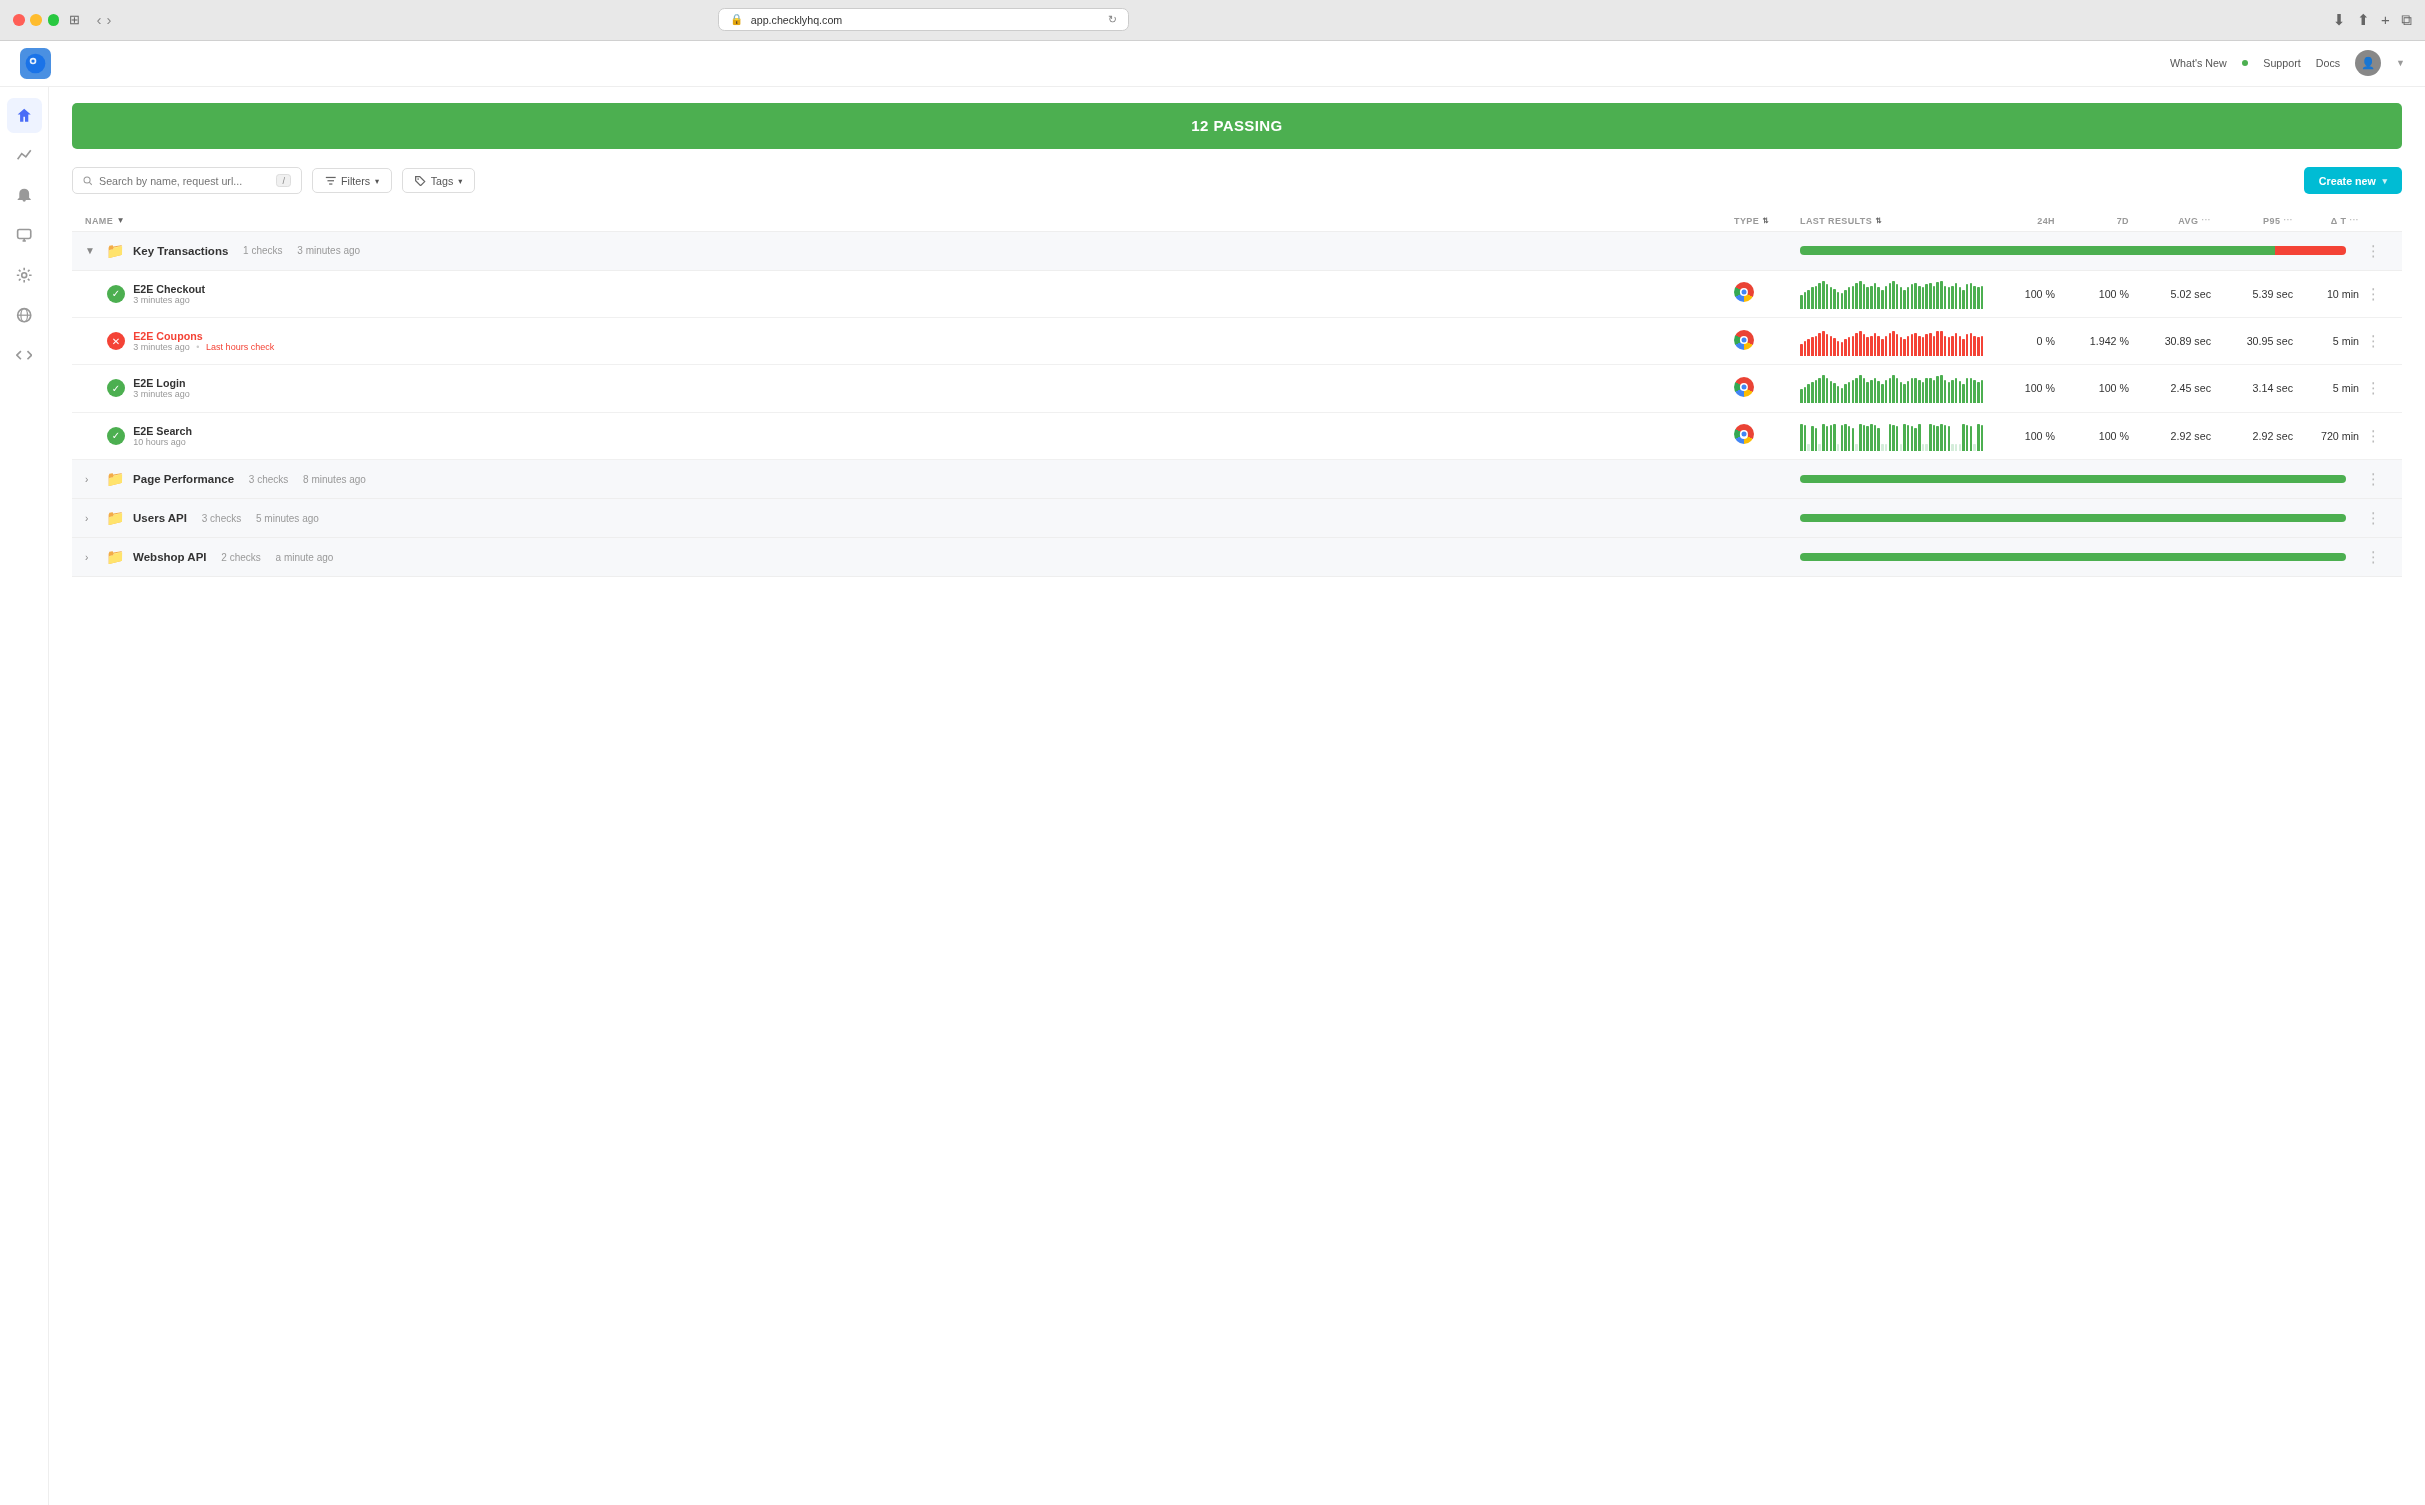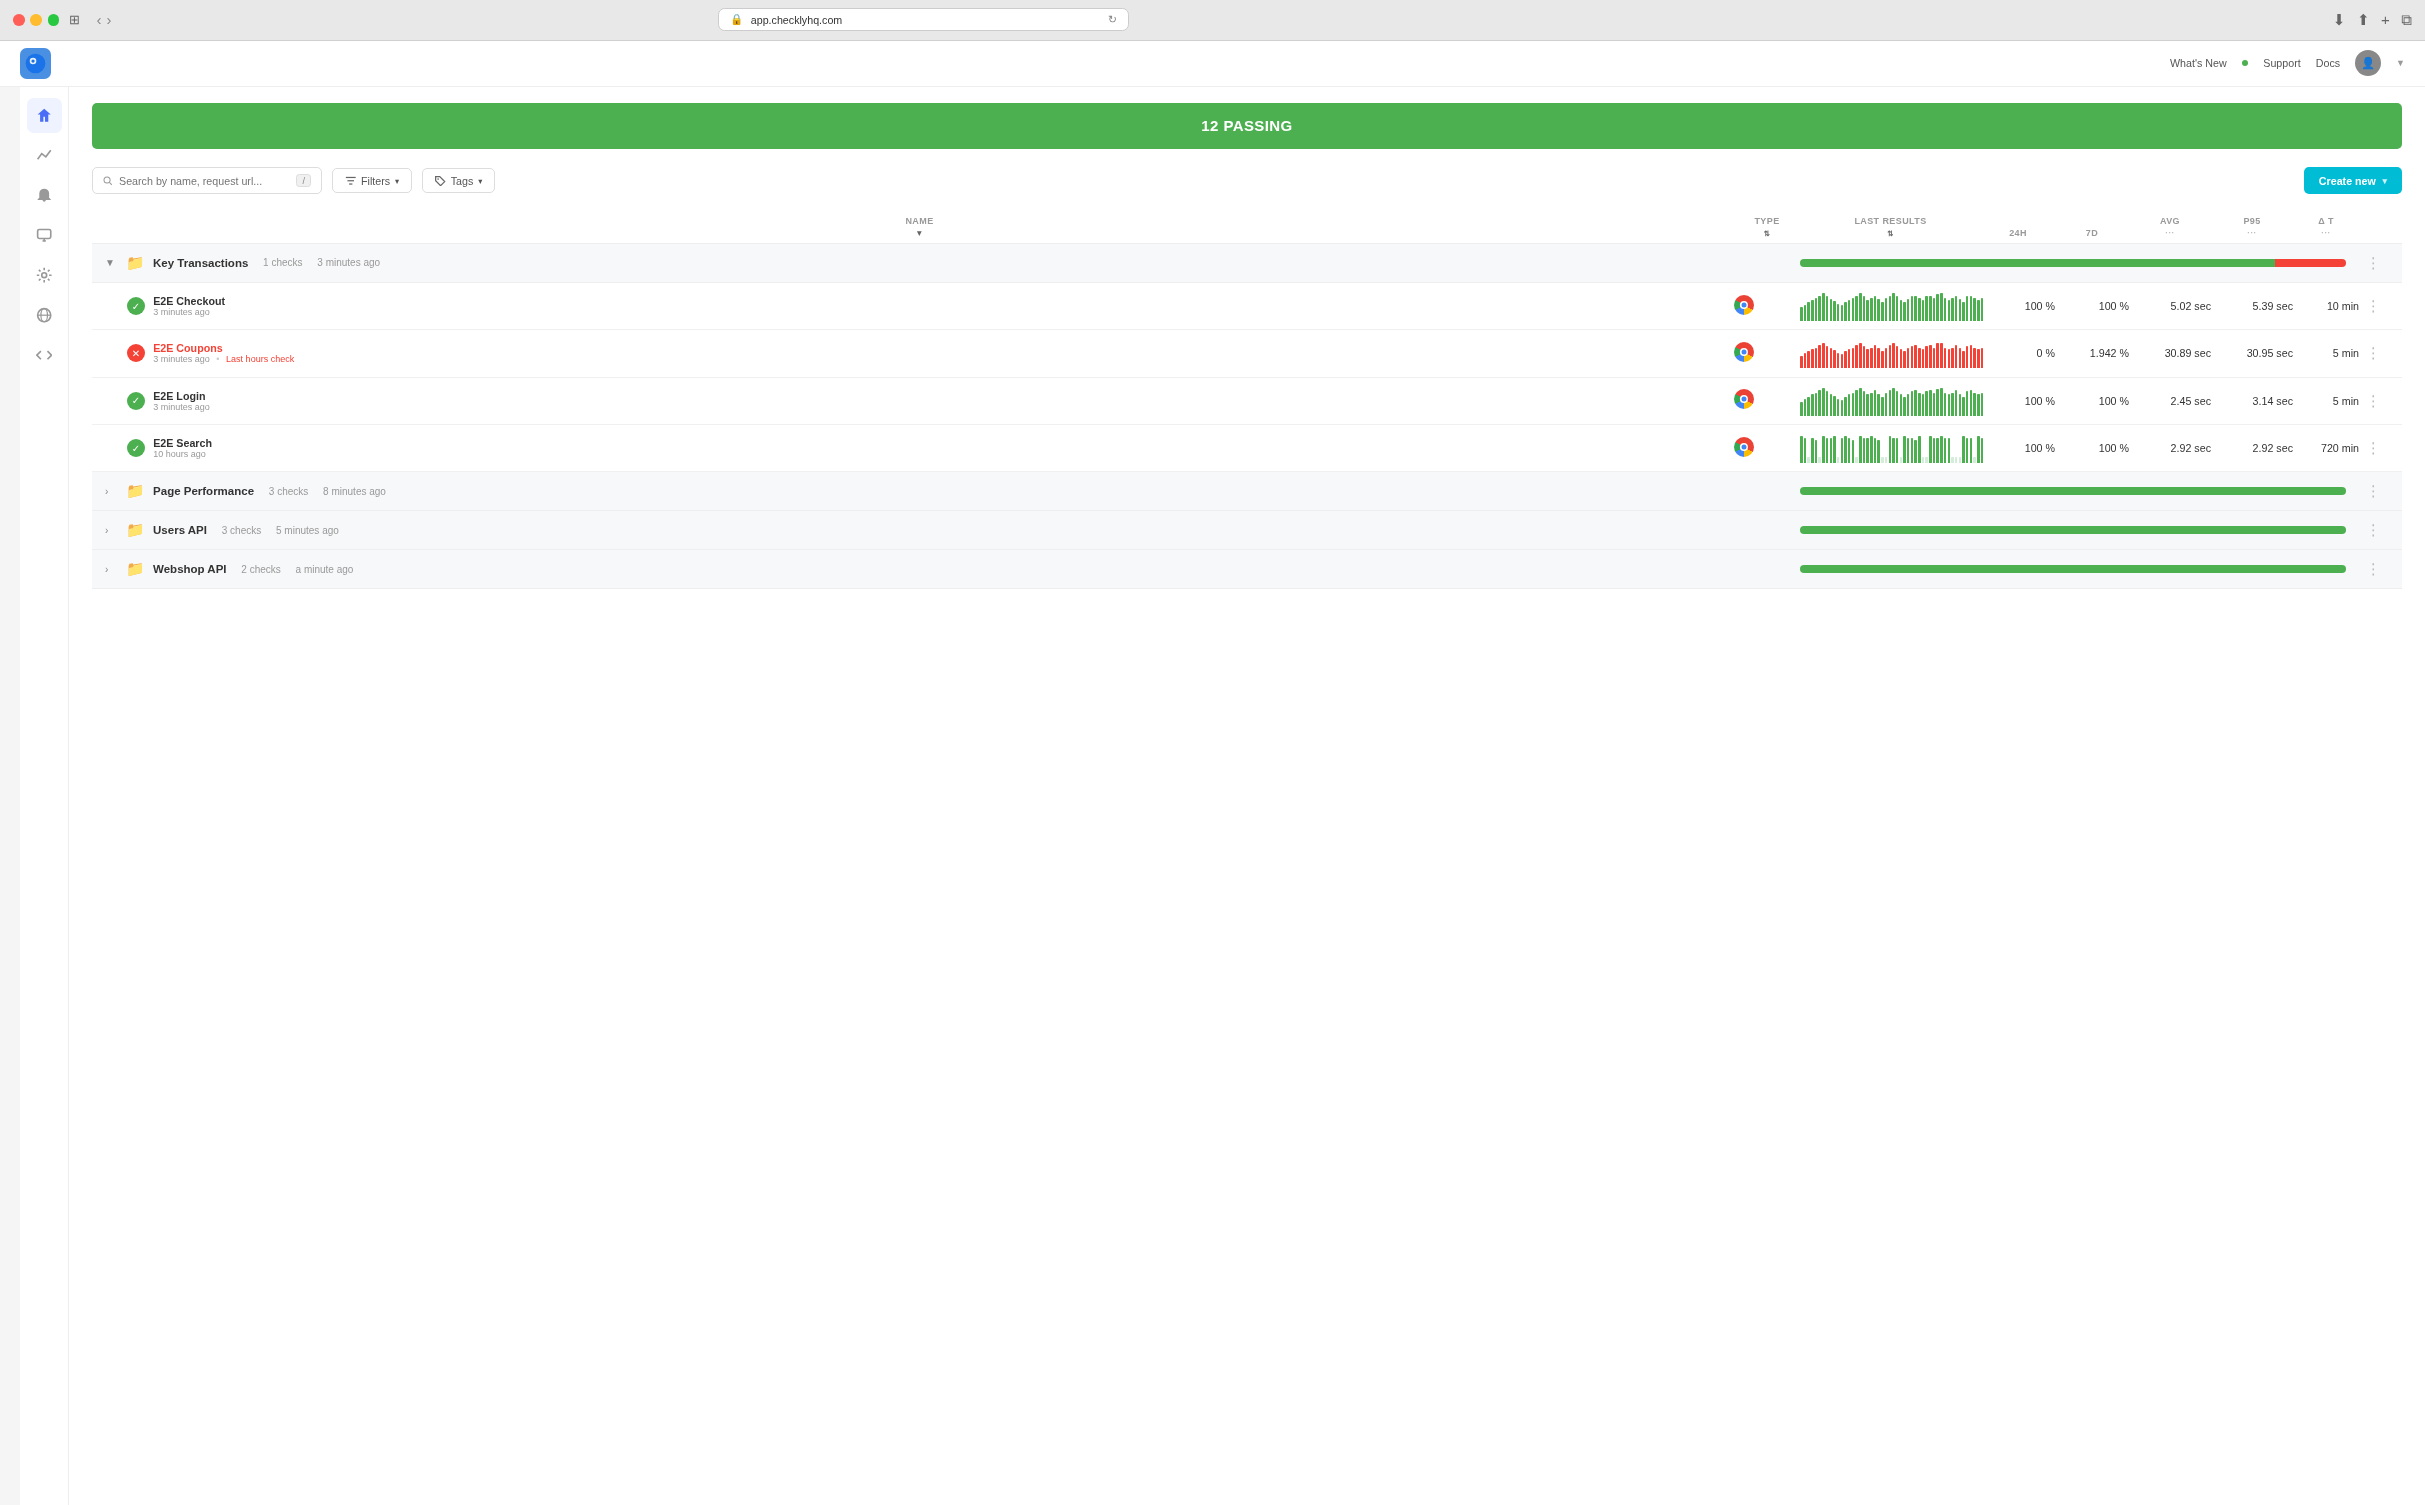--- a/index.html
+++ b/index.html
@@ -222,7 +222,7 @@
 
     
     .full-app { display: flex; flex-direction: column; height: 100vh; }
-    .app-body { display: flex; flex: 1; overflow: hidden; padding-left: 20px; }
+    .app-body { display: flex; flex: 1; overflow: hidden; }
 
     .whats-new { color: #555; font-size: 10.7px; cursor: pointer; }
     .support-link, .docs-link { color: #555; font-size: 10.7px; cursor: pointer; }

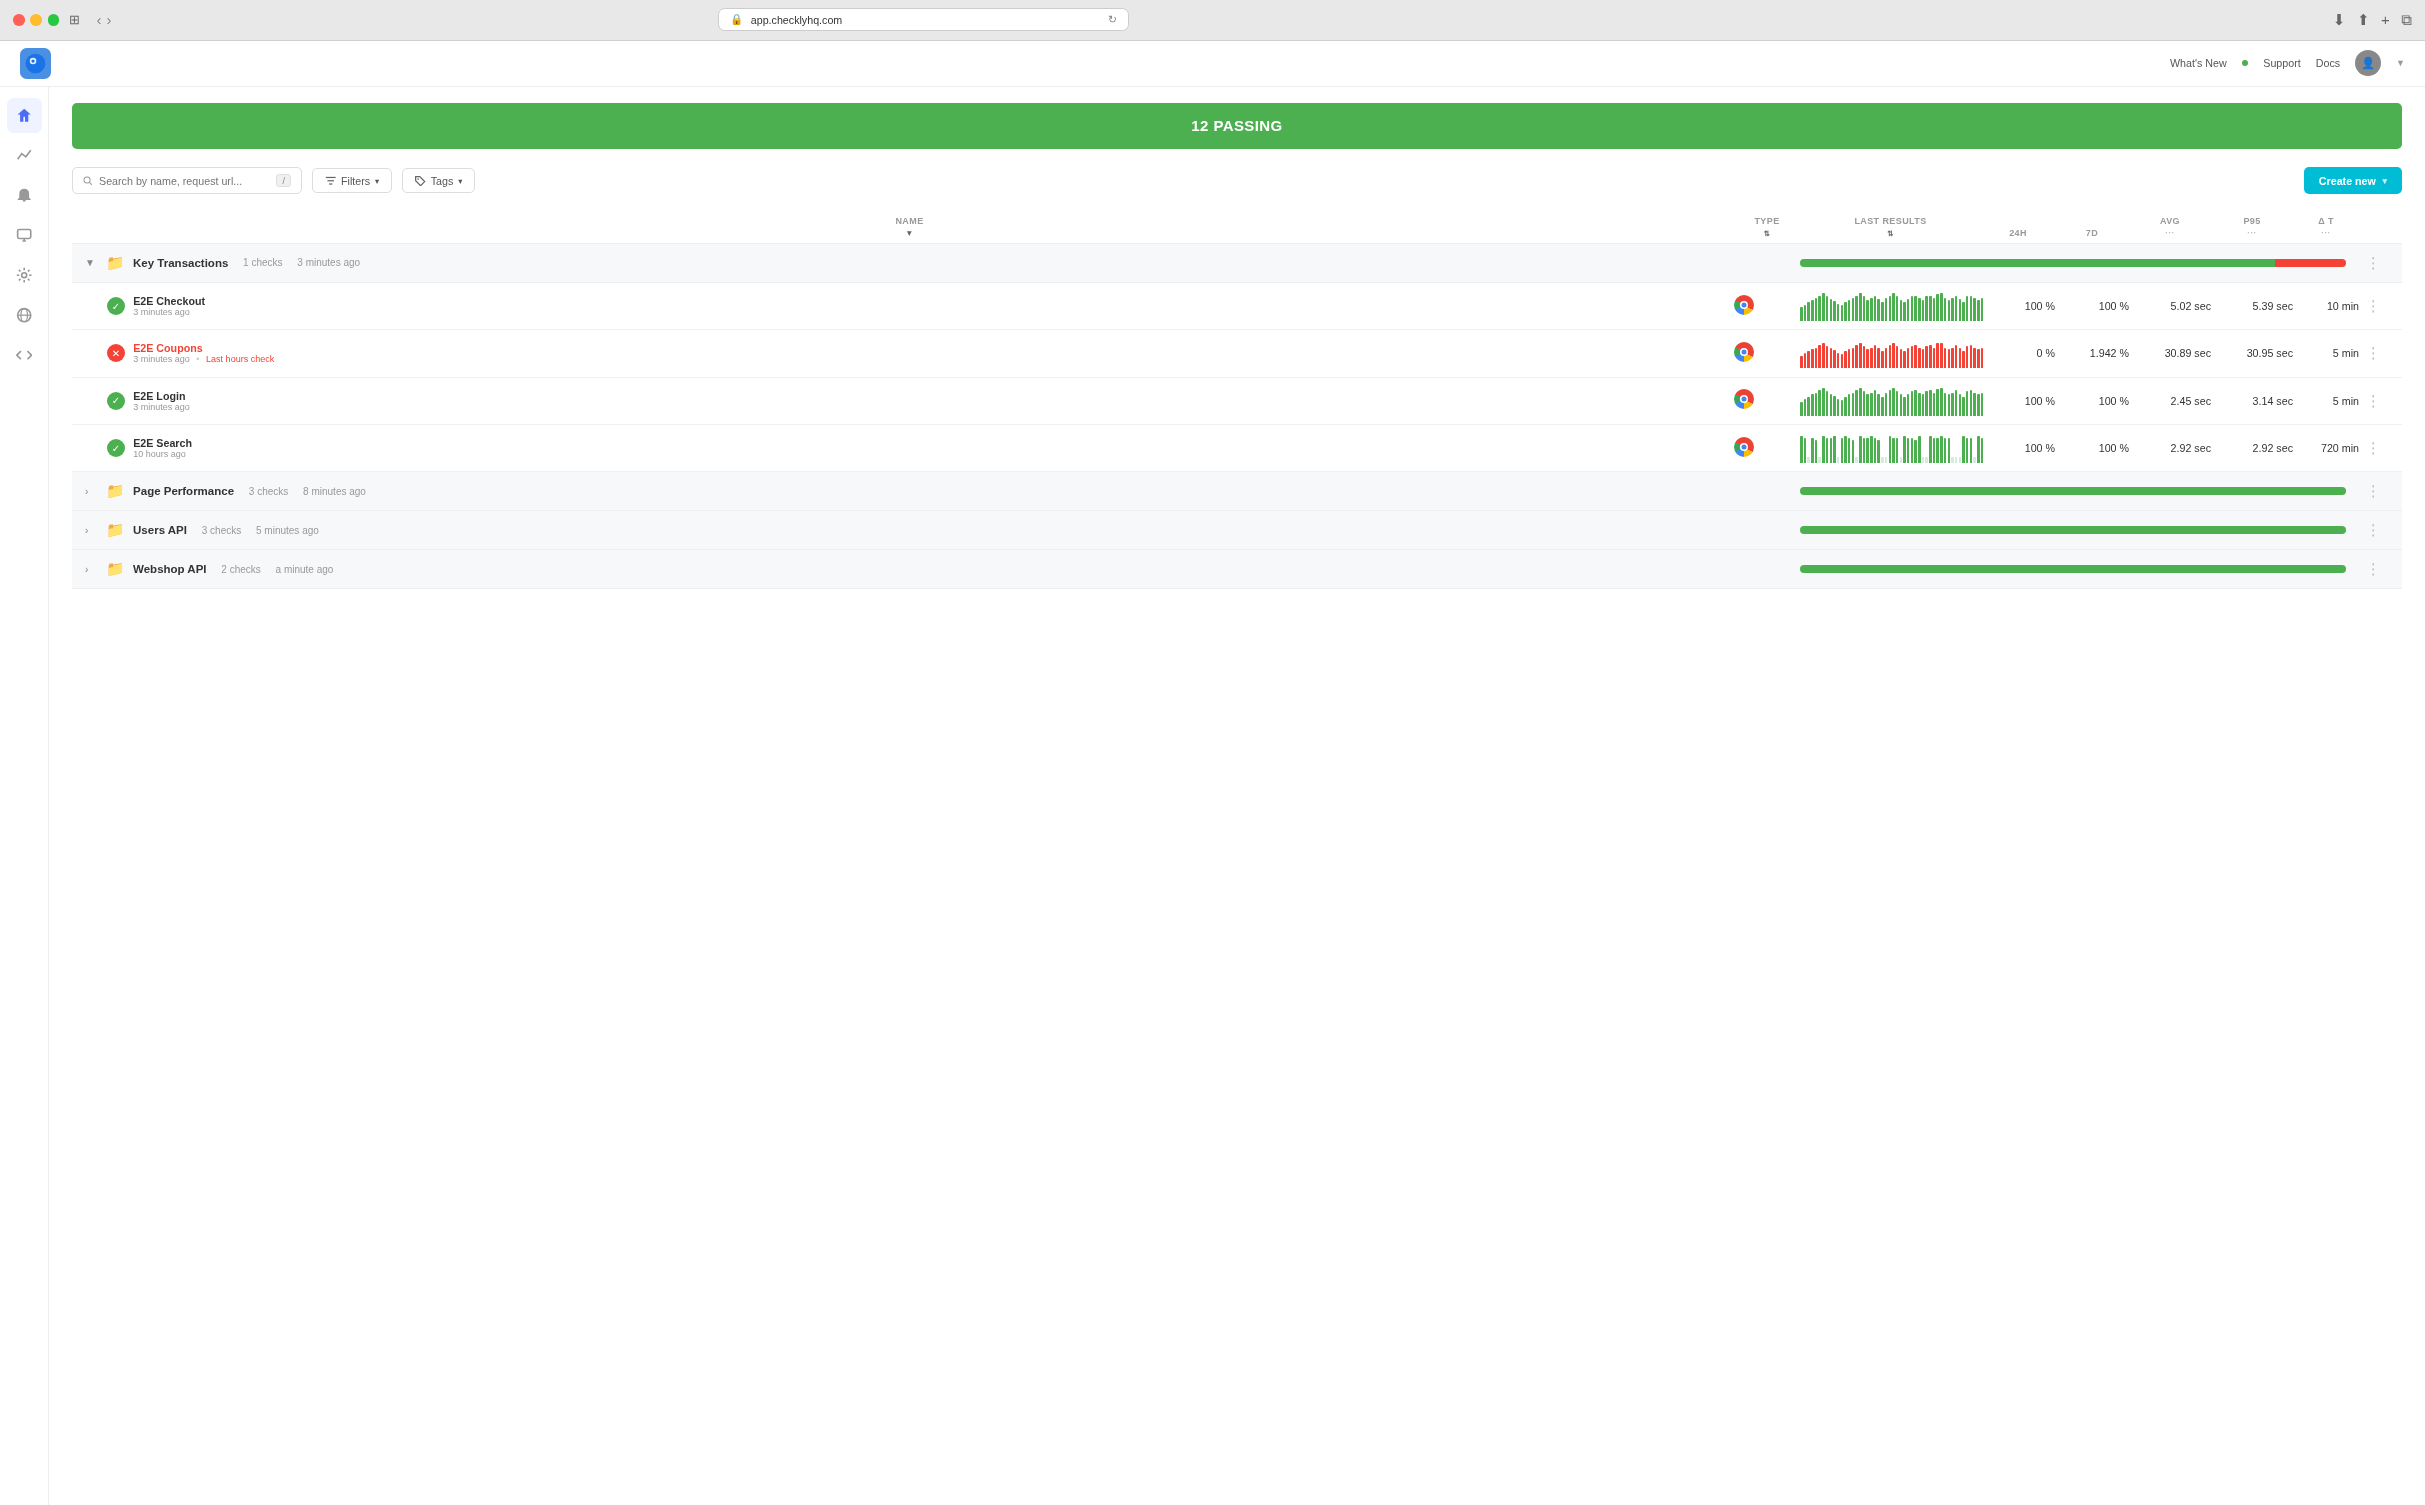--- a/index.html
+++ b/index.html
@@ -171,7 +171,7 @@
       font-weight: 600;
       letter-spacing: 0.4px;
     }
-    .table-header .col { display: flex; align-items: center; gap: 3.3px; flex-direction: column; }
+    .table-header .col { display: flex; align-items: center; gap: 3.3px; }
     .col-name { }
     .col-type { }
     .col-last-results { }

